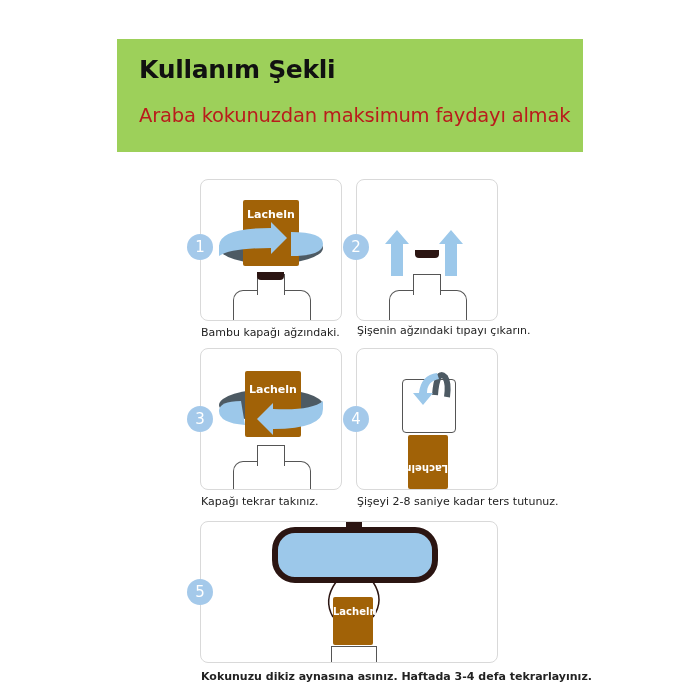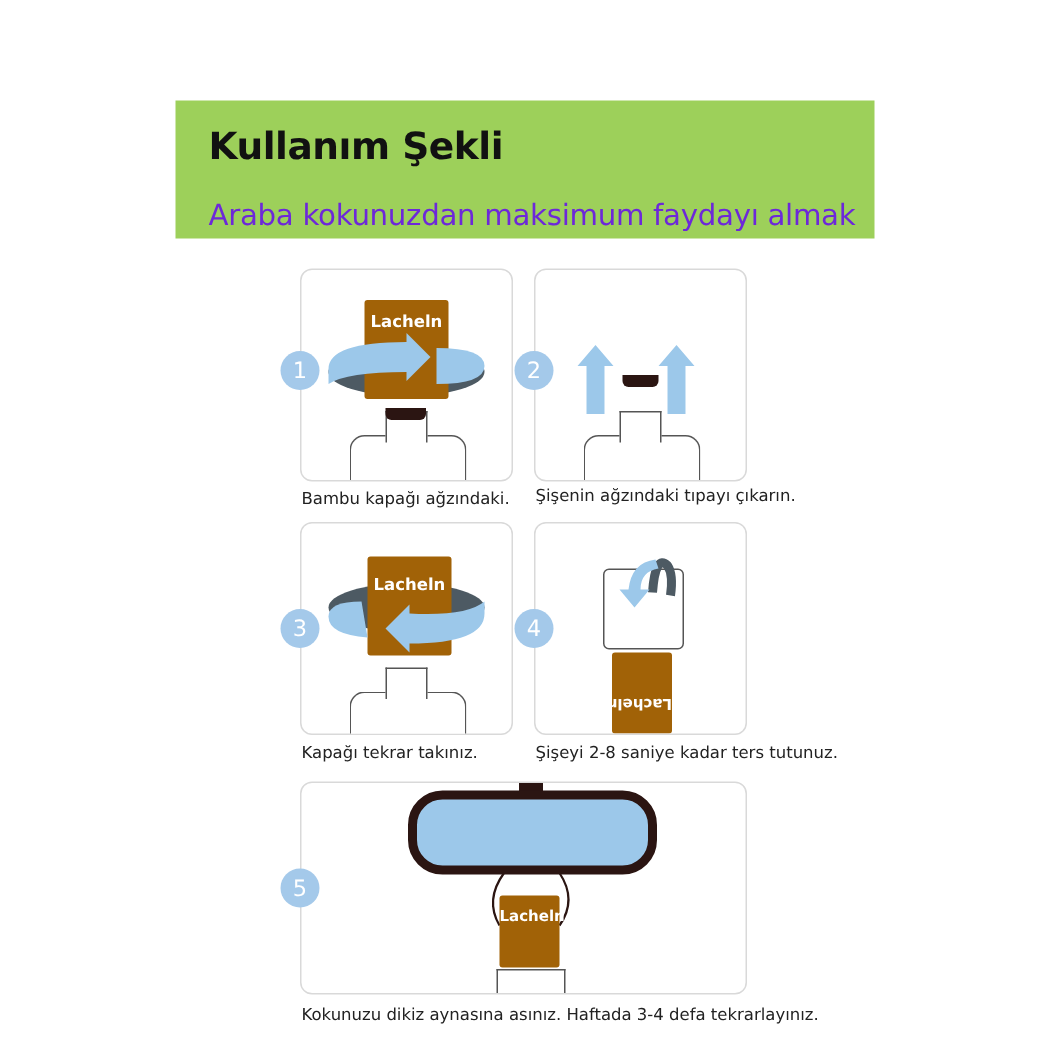--- a/index.html
+++ b/index.html
@@ -4,7 +4,7 @@
 <style>
   html, body { margin:0; padding:0; background:#ffffff; }
   body { width:700px; height:700px; position:relative; overflow:hidden; font-family:"DejaVu Sans", sans-serif; }
-  .banner { position:absolute; left:117px; top:39px; width:466px; height:92px; background:#9dd05a;margin-top:28px; }
+  .banner { position:absolute; left:117px; top:39px; width:466px; height:113px; background:#9dd05a; }
   .banner h1 { position:absolute; left:22px; top:16px; margin:0; font-size:25px; font-weight:bold; color:#111; letter-spacing:-0.3px; }
   .banner p { position:absolute; left:22px; top:63px; margin:0; font-size:19.5px; line-height:27px; color:#6d28d9; width:460px; letter-spacing:-0.2px; }
   .panel { position:absolute; border:1px solid #d9d9d9; border-radius:8px; background:#fff; overflow:hidden; }

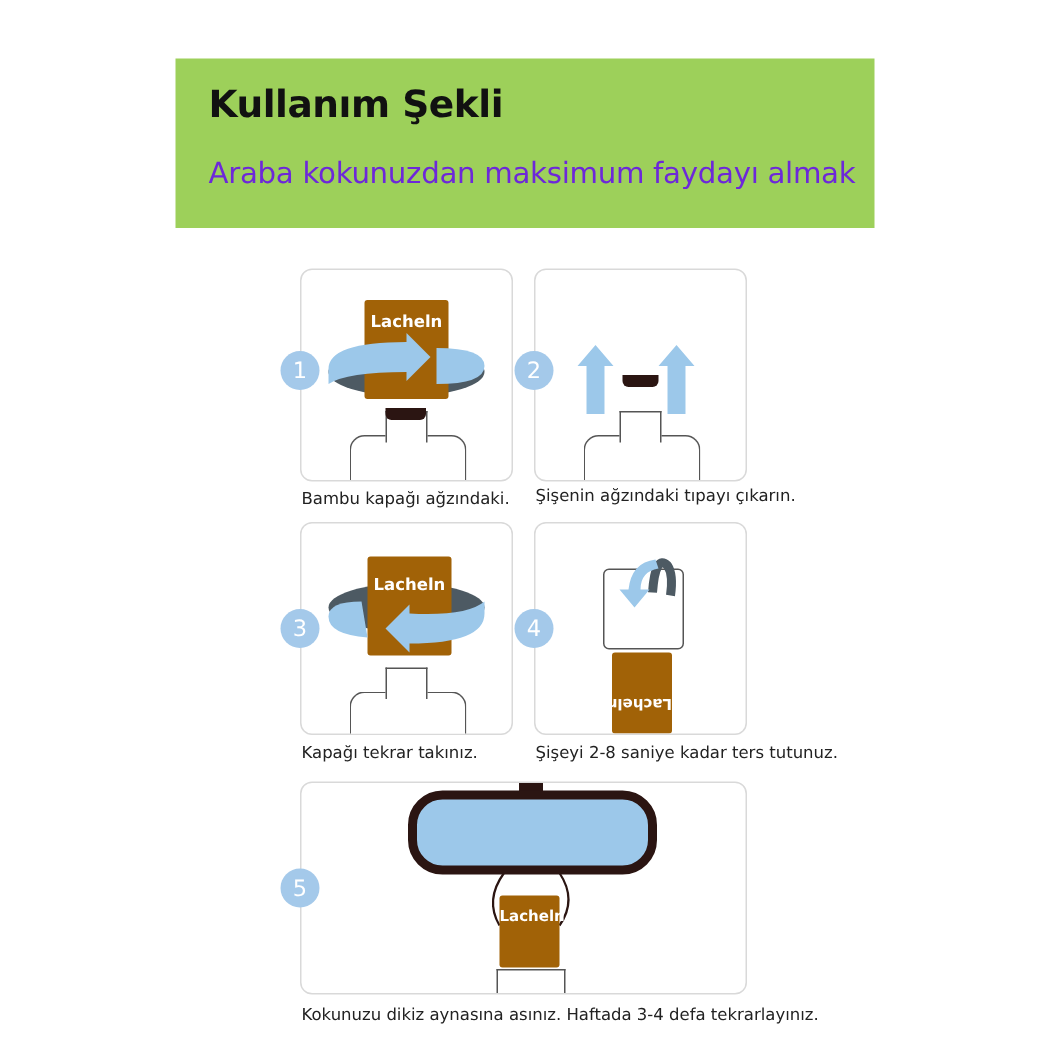--- a/index.html
+++ b/index.html
@@ -6,7 +6,7 @@
   body { width:700px; height:700px; position:relative; overflow:hidden; font-family:"DejaVu Sans", sans-serif; }
   .banner { position:absolute; left:117px; top:39px; width:466px; height:113px; background:#9dd05a; }
   .banner h1 { position:absolute; left:22px; top:16px; margin:0; font-size:25px; font-weight:bold; color:#111; letter-spacing:-0.3px; }
-  .banner p { position:absolute; left:22px; top:63px; margin:0; font-size:19.5px; line-height:27px; color:#6d28d9; width:460px; letter-spacing:-0.2px; }
+  .banner p { position:absolute; left:22px; top:63px; margin:0; font-size:19.5px; line-height:27px; color:#b91c1c; width:460px; letter-spacing:-0.2px; }
   .panel { position:absolute; border:1px solid #d9d9d9; border-radius:8px; background:#fff; overflow:hidden; }
   .num { position:absolute; width:26px; height:26px; border-radius:50%; background:#a4c9ea; color:#fff; font-size:15px; text-align:center; line-height:26px; }
   .cap { position:absolute; font-size:11px; color:#222; white-space:nowrap; }

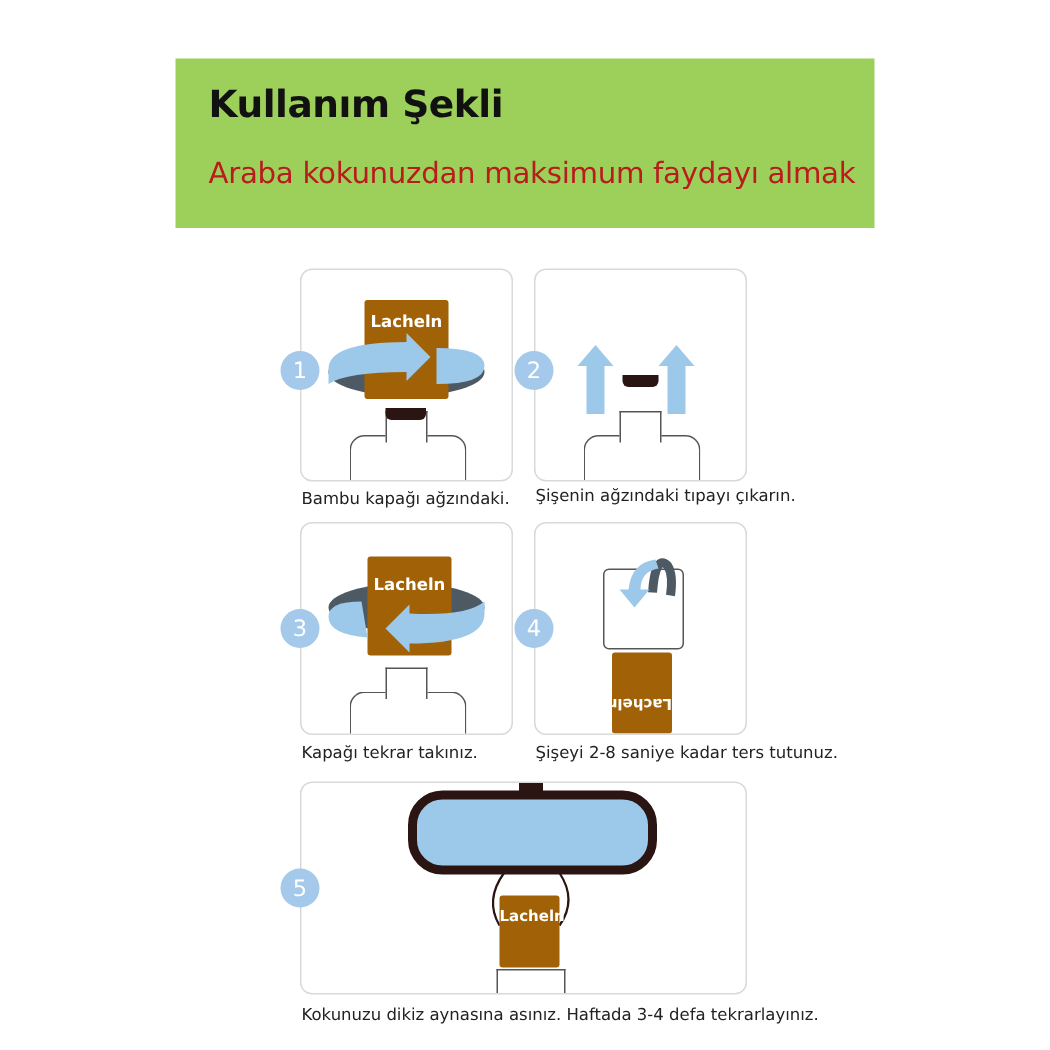--- a/index.html
+++ b/index.html
@@ -97,6 +97,6 @@
   <div style="position:absolute;left:130px;top:124px;width:44px;height:20px;border:1px solid #555;border-bottom:none;background:#fff;"></div>
 </div>
 <div class="num" style="left:187px;top:579px;">5</div>
-<div class="cap" style="left:201px;top:670px;">Kokunuzu dikiz aynasına asınız. Haftada 3-4 defa tekrarlayınız.</div>
+<div class="cap" style="left:201px;top:670px;font-weight:bold;">Kokunuzu dikiz aynasına asınız. Haftada 3-4 defa tekrarlayınız.</div>
 
 </body></html>

